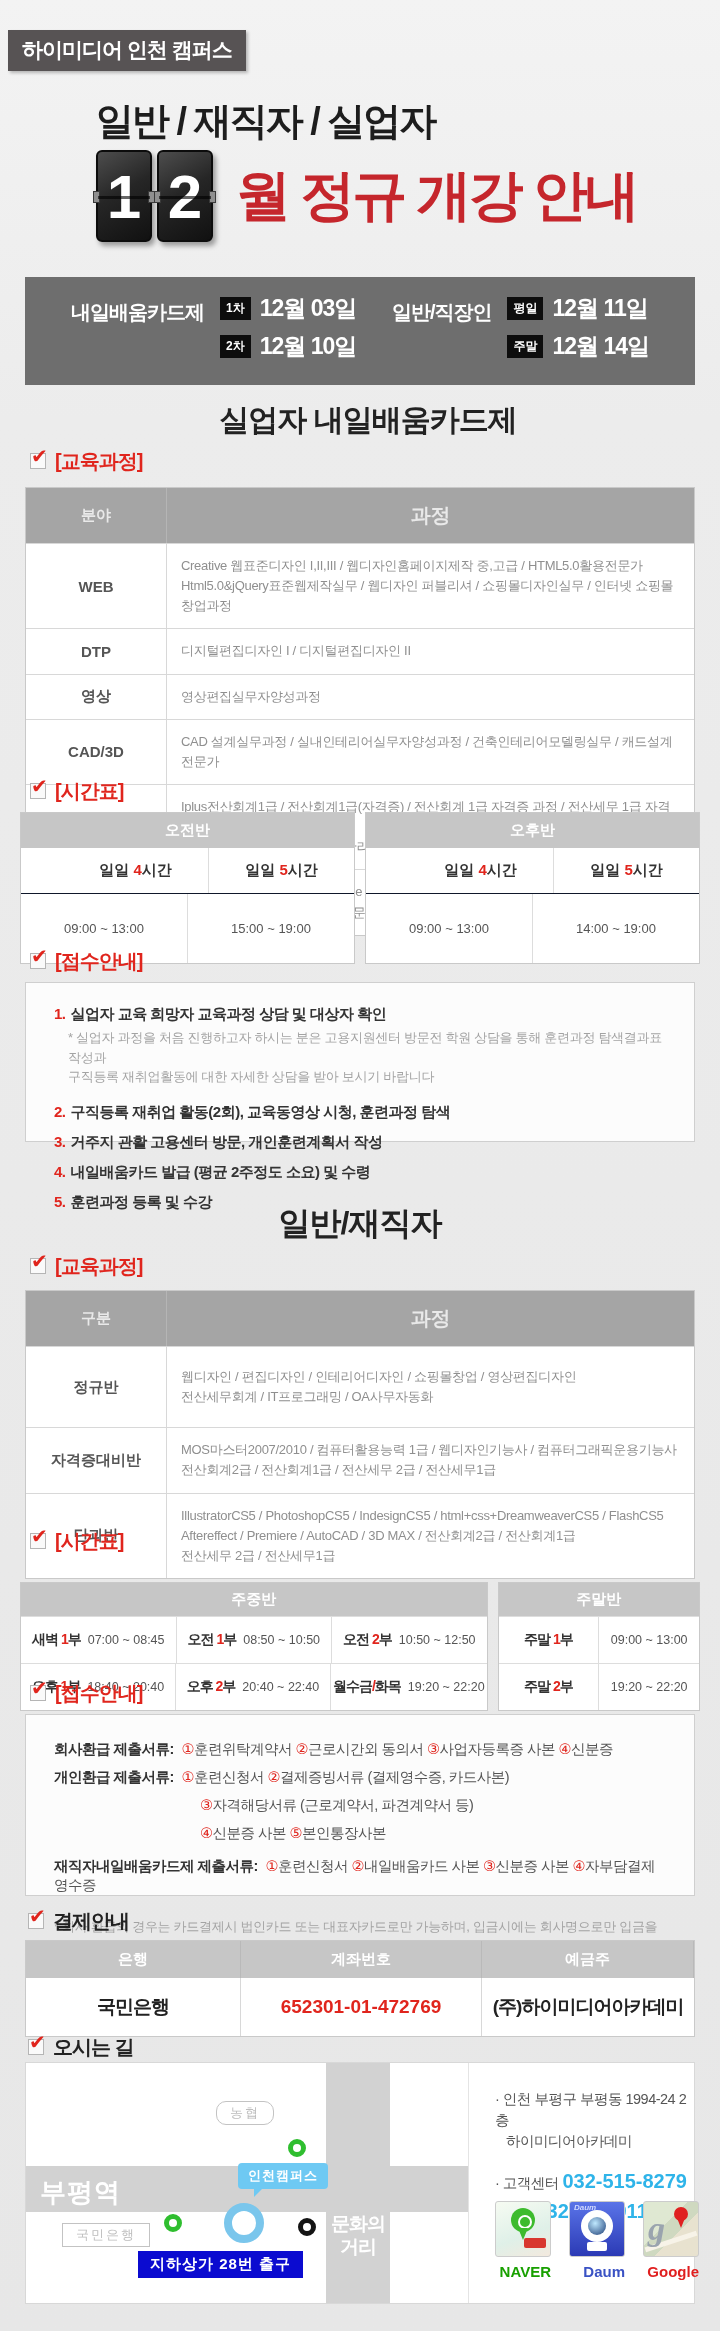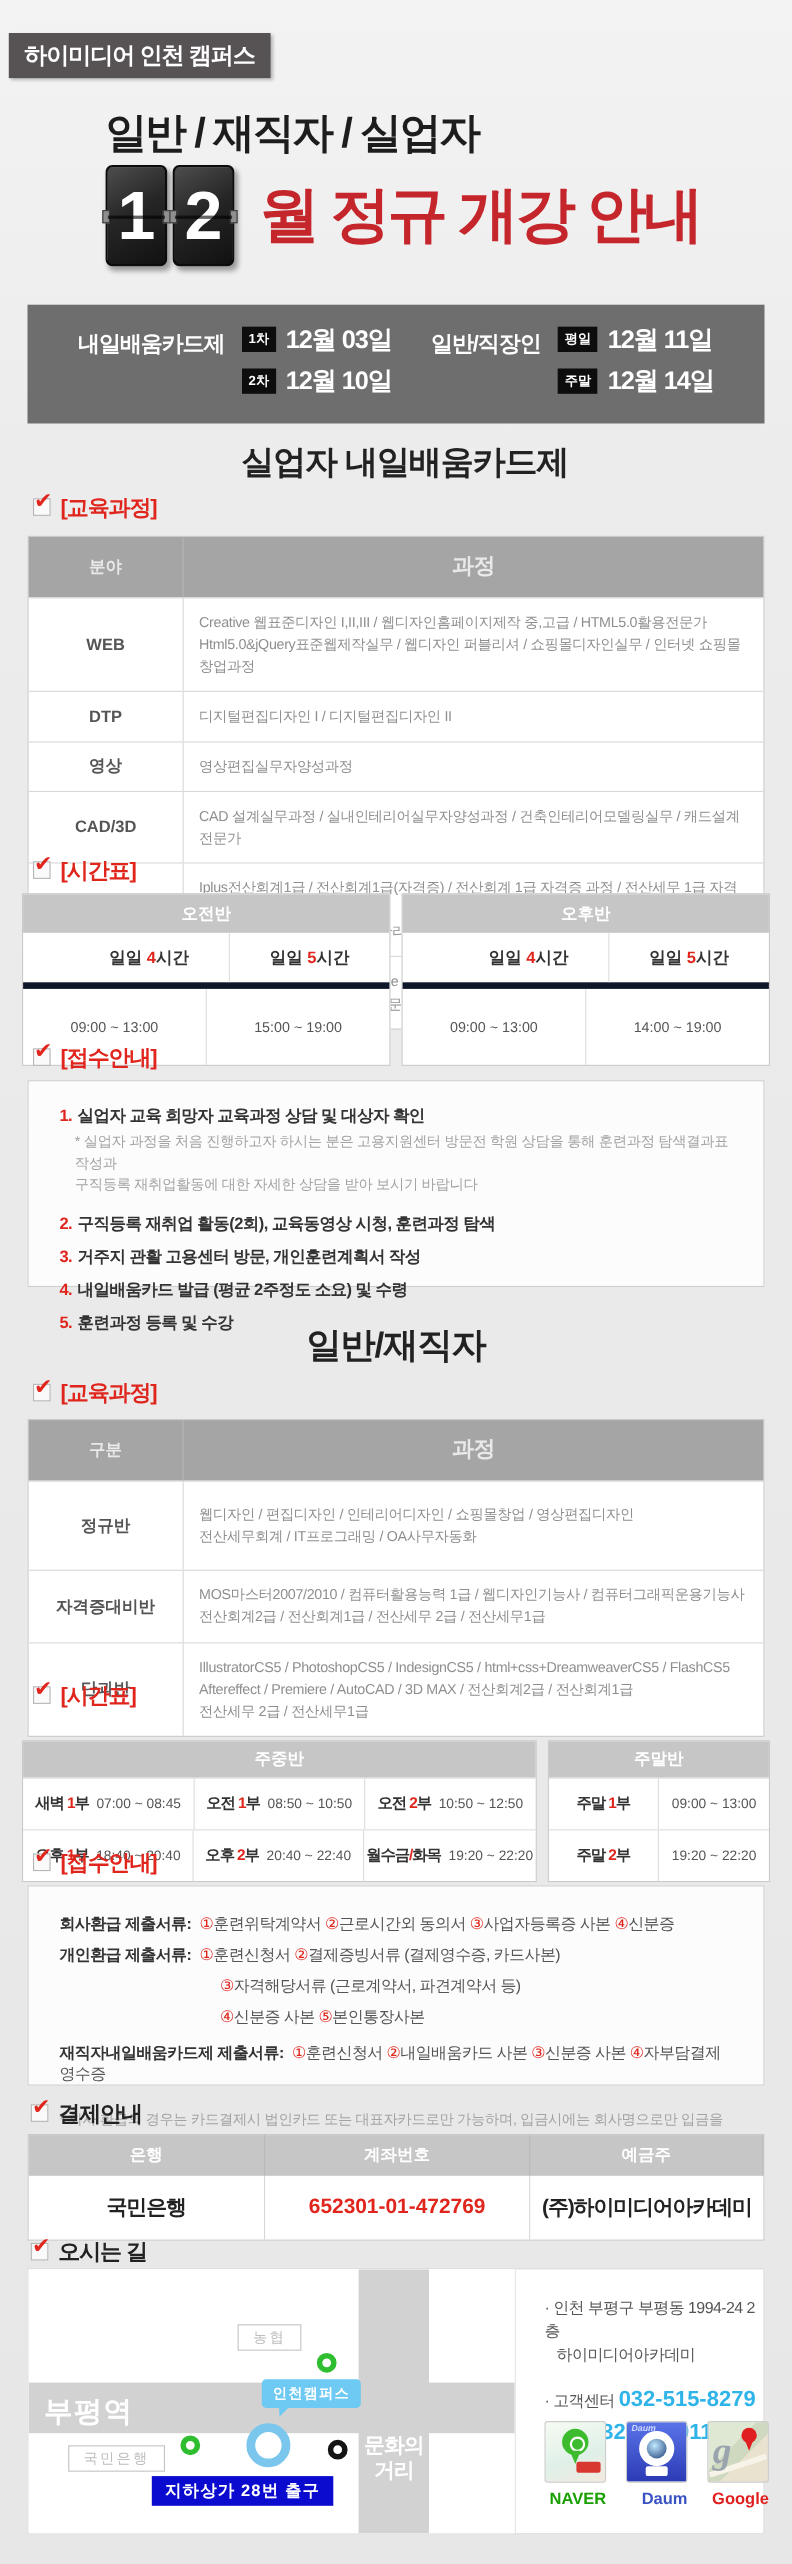--- a/index.html
+++ b/index.html
@@ -51,7 +51,7 @@
   .tt-zone{position:absolute;left:20px;right:20px;display:flex;gap:10px;}
   .tt{flex:1;background:#fff;border:1px solid #c9c9c9;}
   .tt-head{background:#c6c6c6;color:#fff;font-size:15px;font-weight:bold;text-align:center;padding:8px 0;}
-  .tt-cols{display:flex;border-bottom:6px solid #0f172a;padding-left:42px;}
+  .tt-cols{display:flex;border-bottom:1px solid #0f172a;padding-left:42px;}
   .tt-col{flex:1;text-align:center;padding:13px 0;font-size:15px;font-weight:bold;color:#333;border-right:1px solid #ddd;}
   .tt-col:last-child{border-right:none;}
   .tt-times{display:flex;}

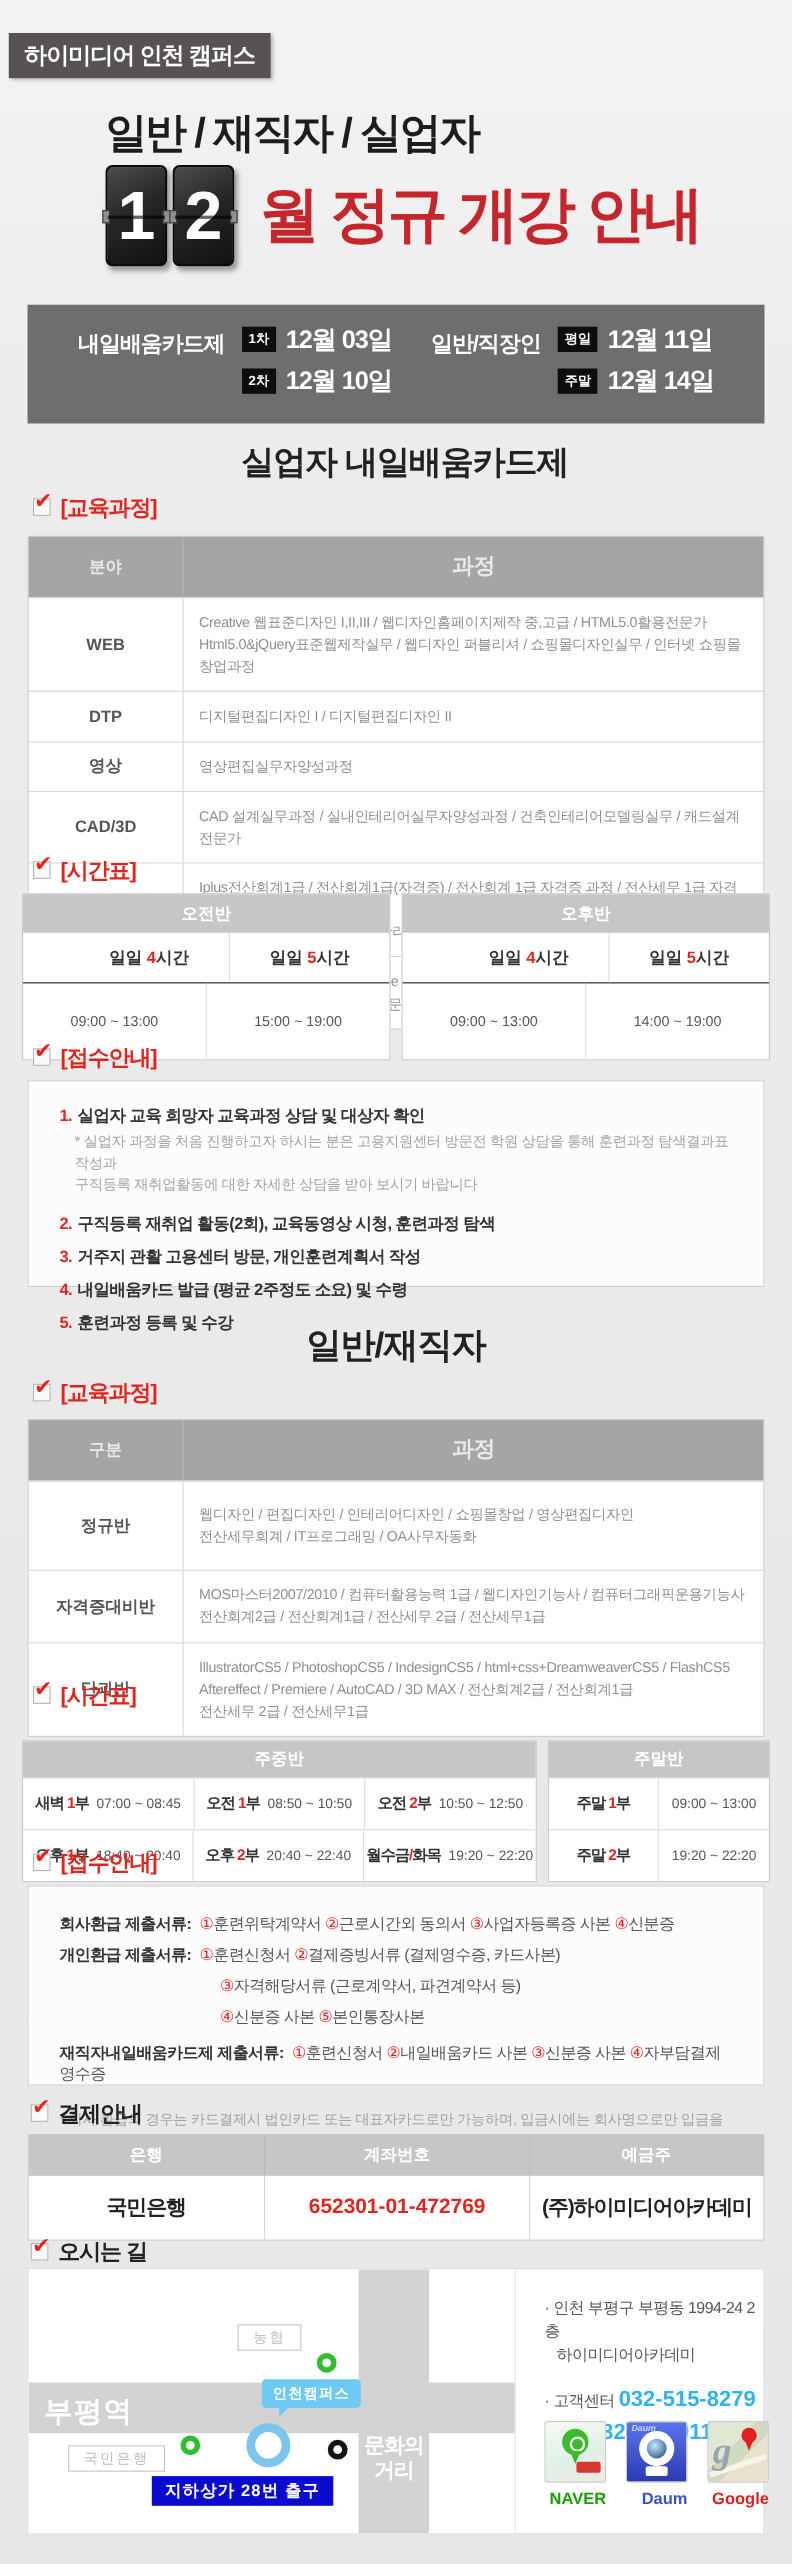--- a/index.html
+++ b/index.html
@@ -279,7 +279,7 @@
     <span>[접수안내]</span>
   </div>
 
-  <div class="rbox" style="top:982px;height:188px;">
+  <div class="rbox" style="top:982px;height:160px;">
     <div class="ritem" style="margin-top:2px;">
       <span class="n">1.</span><span>실업자 교육 희망자 교육과정 상담 및 대상자 확인</span>
       <div class="rnote">

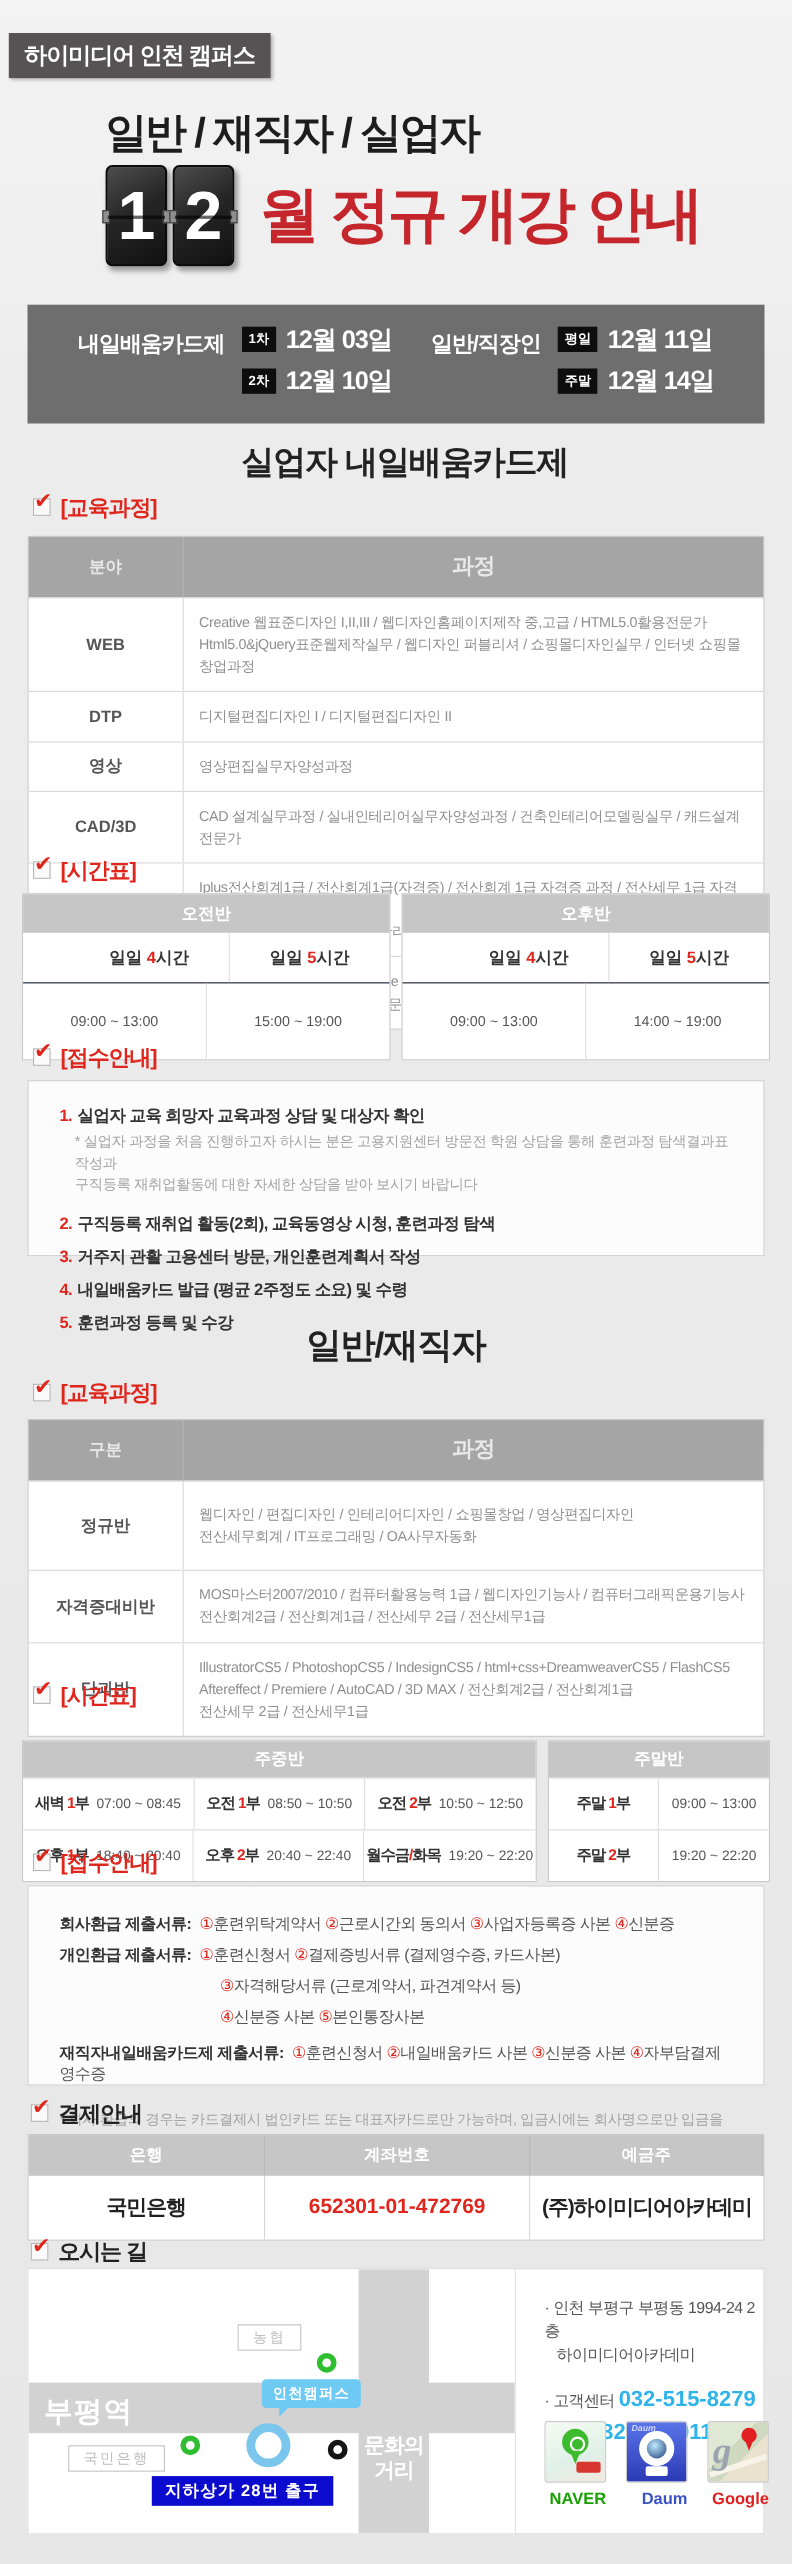--- a/index.html
+++ b/index.html
@@ -460,7 +460,7 @@
           <div>문화의</div>
           <div>거리</div>
         </div>
-      <div class="maplbl" style="left:190px;top:50px;">농협</div>
+      <div class="maplbl" style="left:190px;top:38px;border-radius:10px;">농협</div>
       <div class="dot green" style="left:262px;top:76px;"></div>
       <div class="maplbl" style="left:36px;top:160px;">국민은행</div>
       <div class="dot green" style="left:138px;top:151px;"></div>

